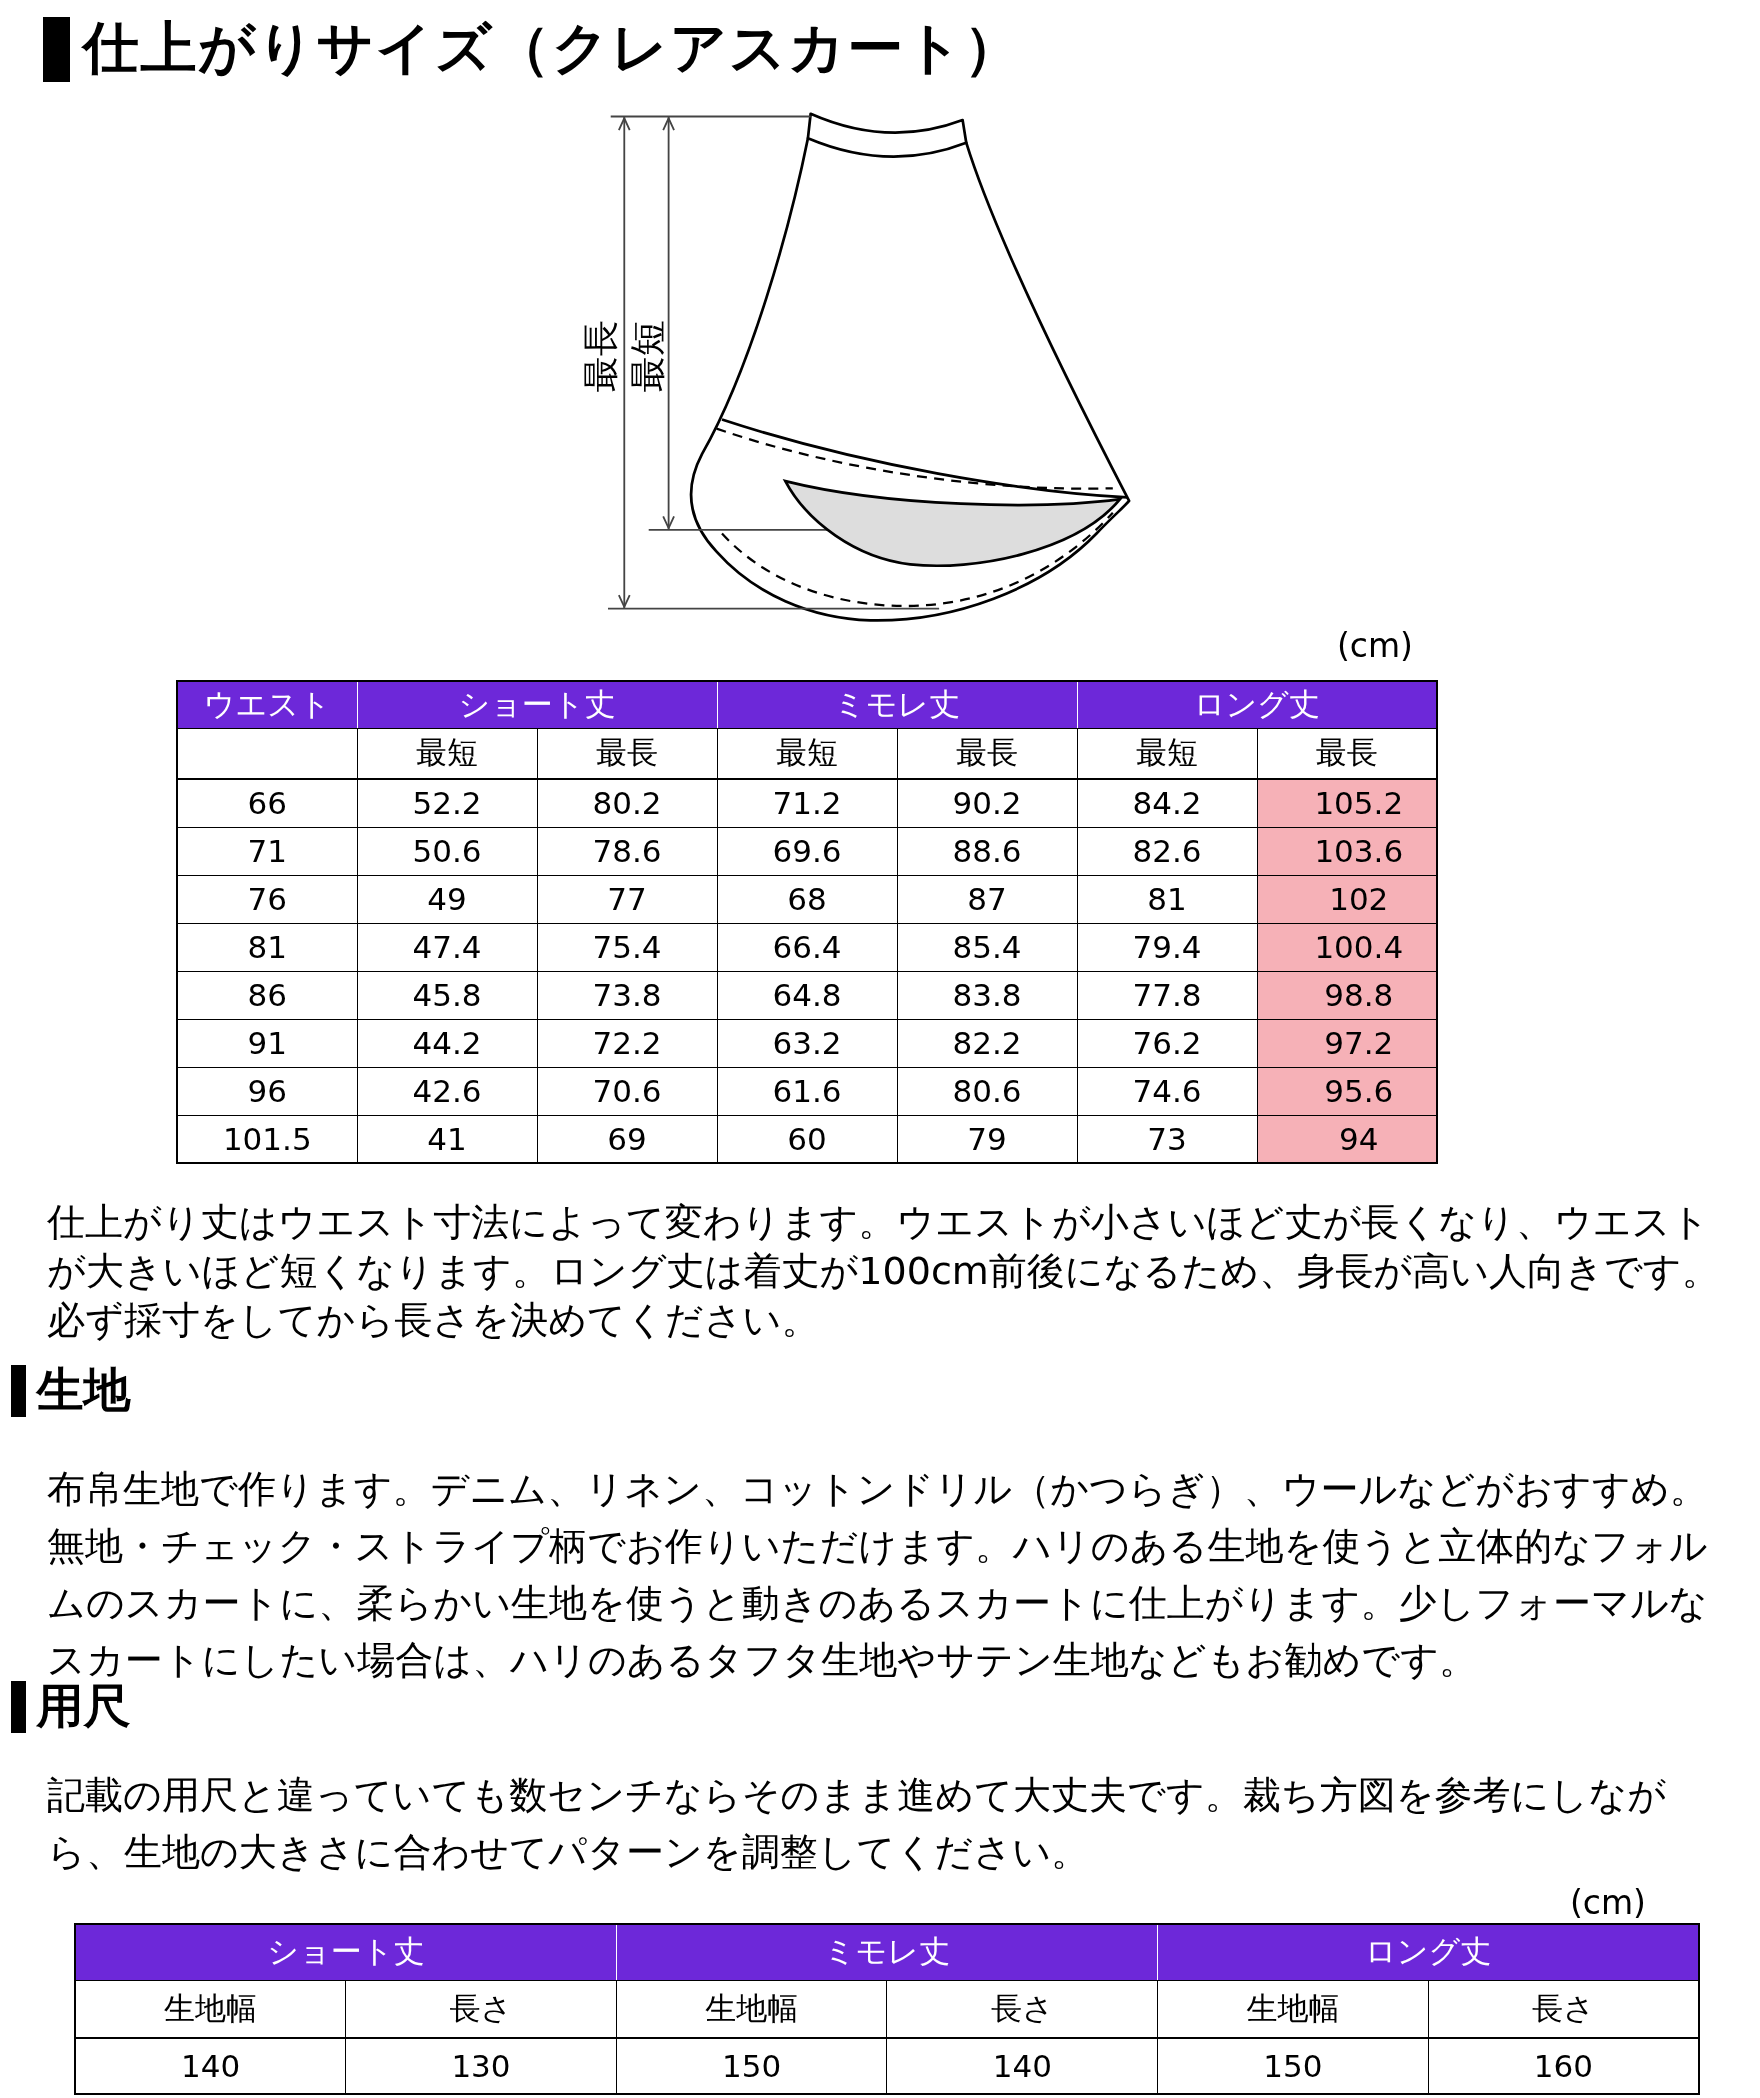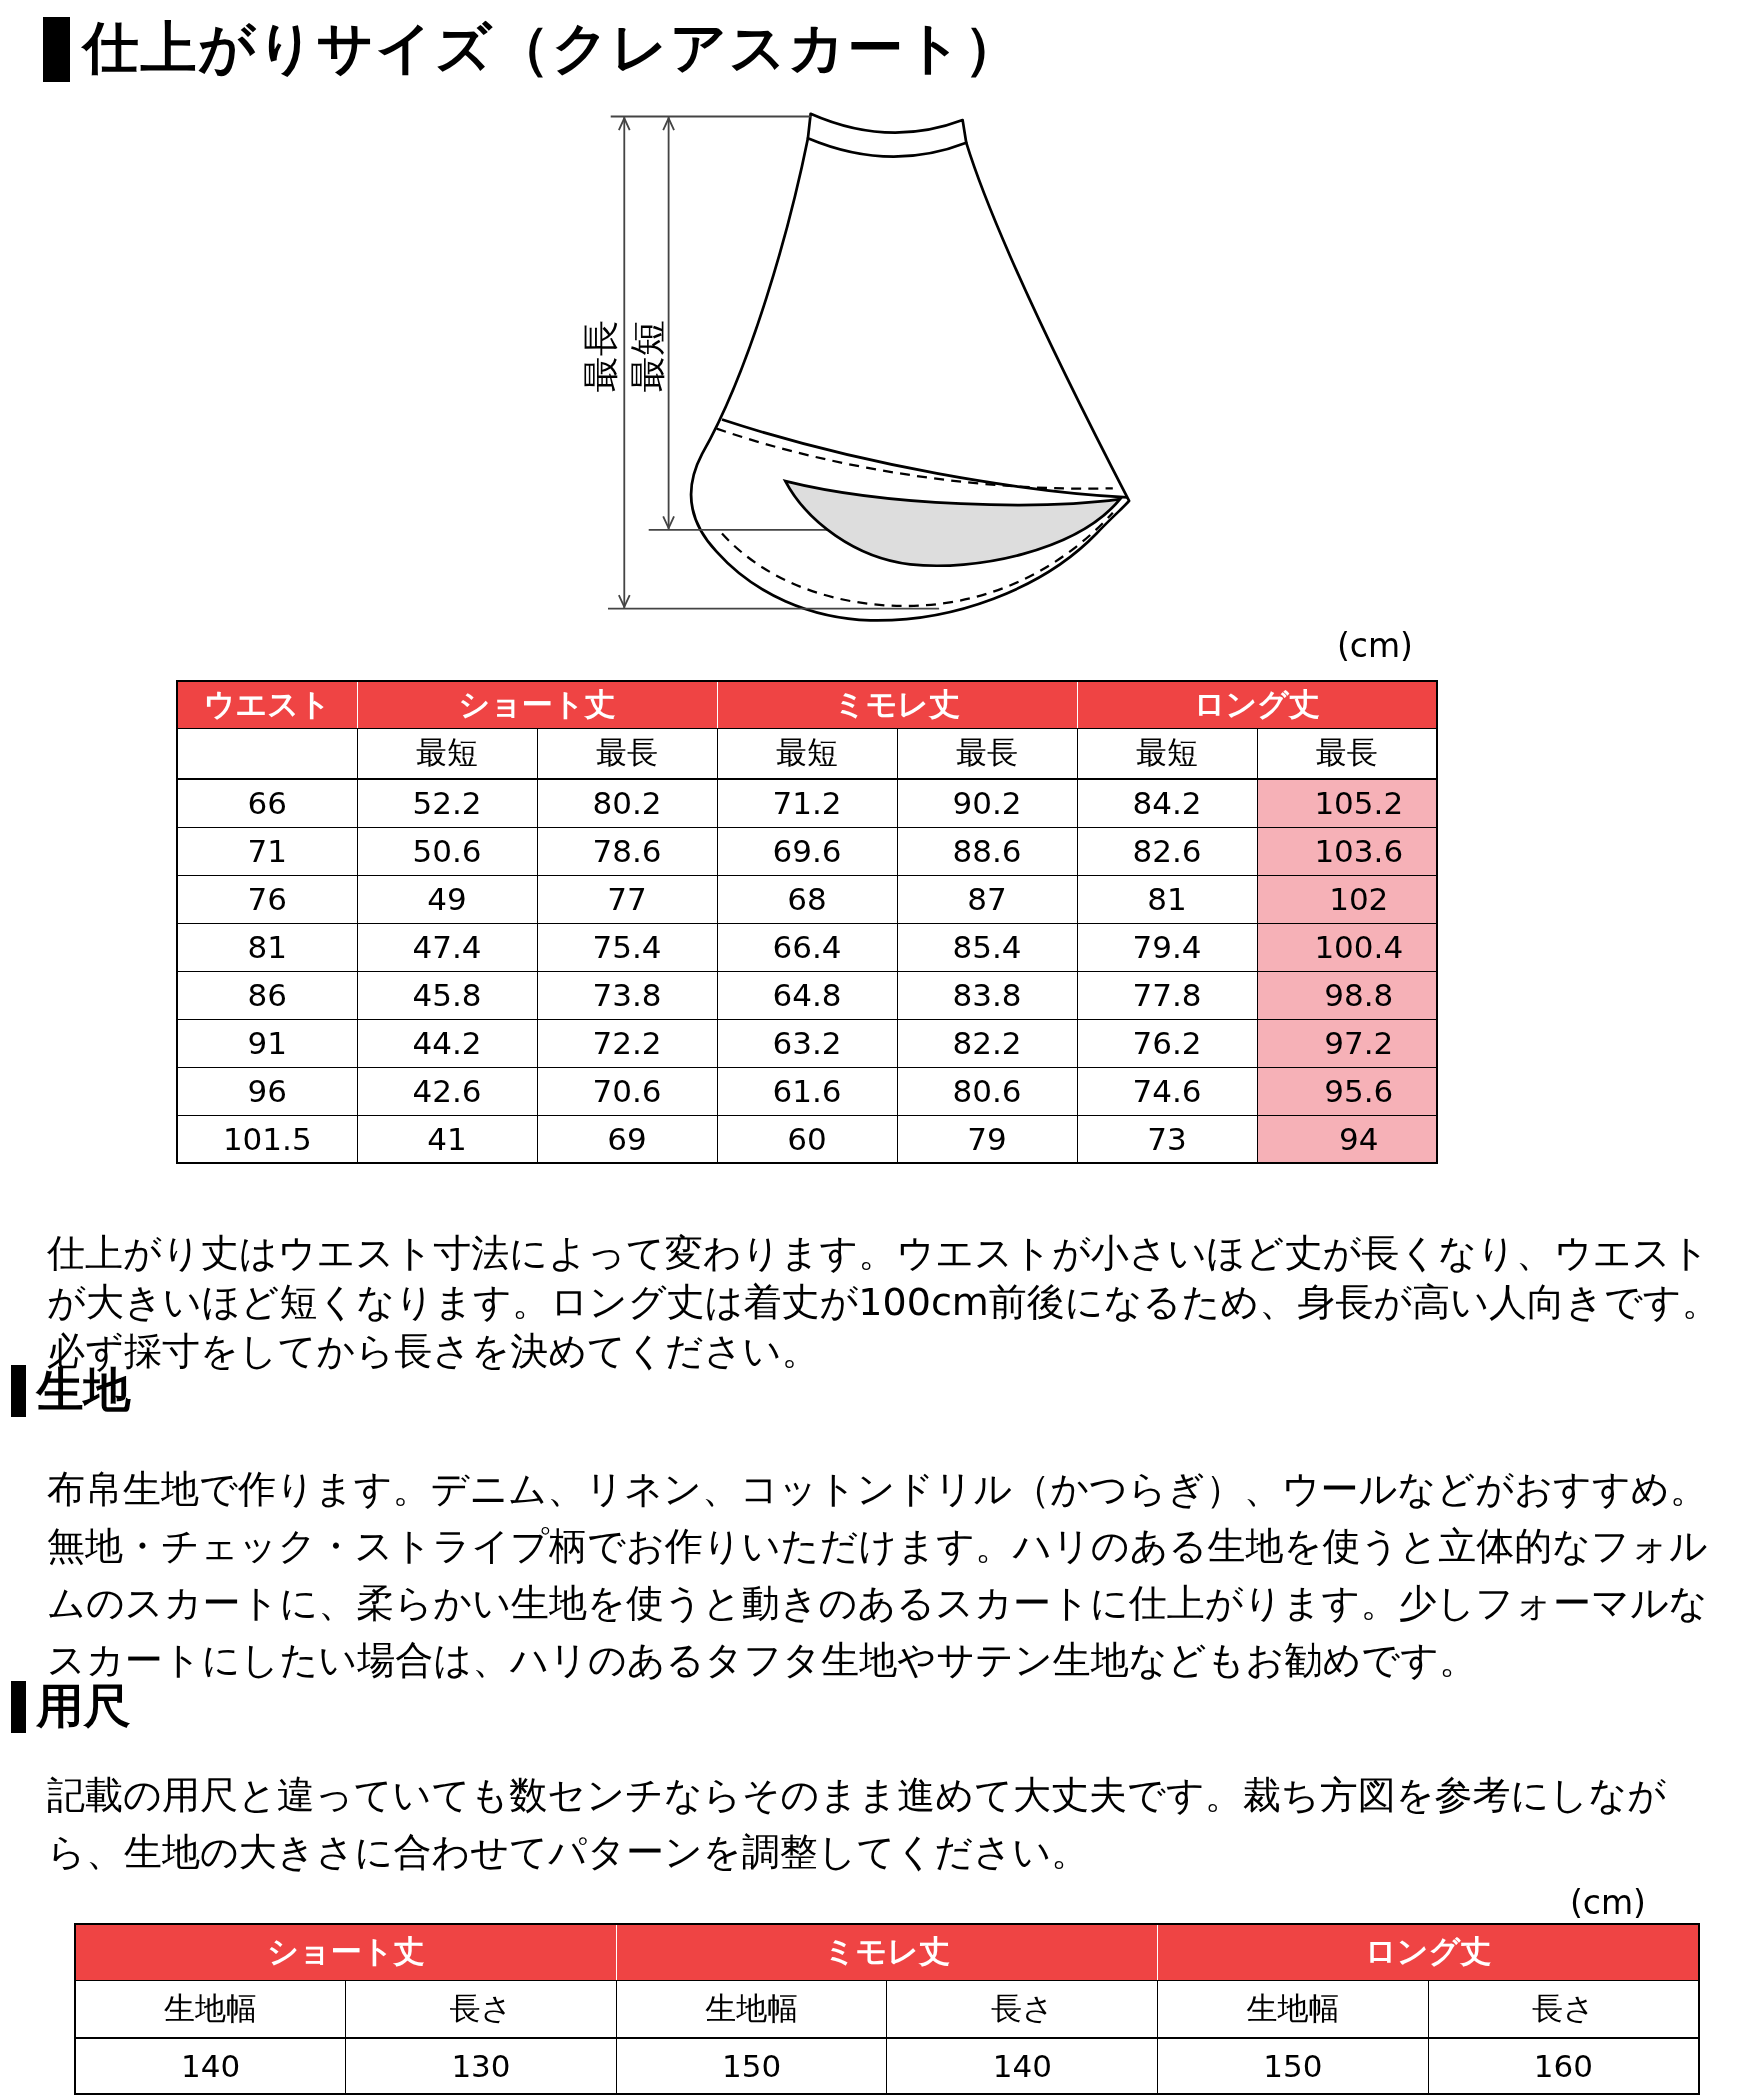--- a/index.html
+++ b/index.html
@@ -31,7 +31,7 @@
   table { border-collapse:collapse; table-layout:fixed; font-size:31px; }
   table.sz { border:2.7px solid #000; }
   td, th { border:1.8px solid #000; text-align:center; vertical-align:middle; padding:0; font-weight:normal; }
-  th.grp { background:#ef4444; color:#fff; border-left:1.8px solid #fff; border-right:1.8px solid #fff; font-weight:700; }
+  th.grp { background:#6d28d9; color:#fff; border-left:1.8px solid #fff; border-right:1.8px solid #fff; font-weight:400; }
   tr.grp-row  { height:47px; }
   tr.sub-row  { height:51px; }
   tr.sub-row td { border-bottom:2.7px solid #000; }

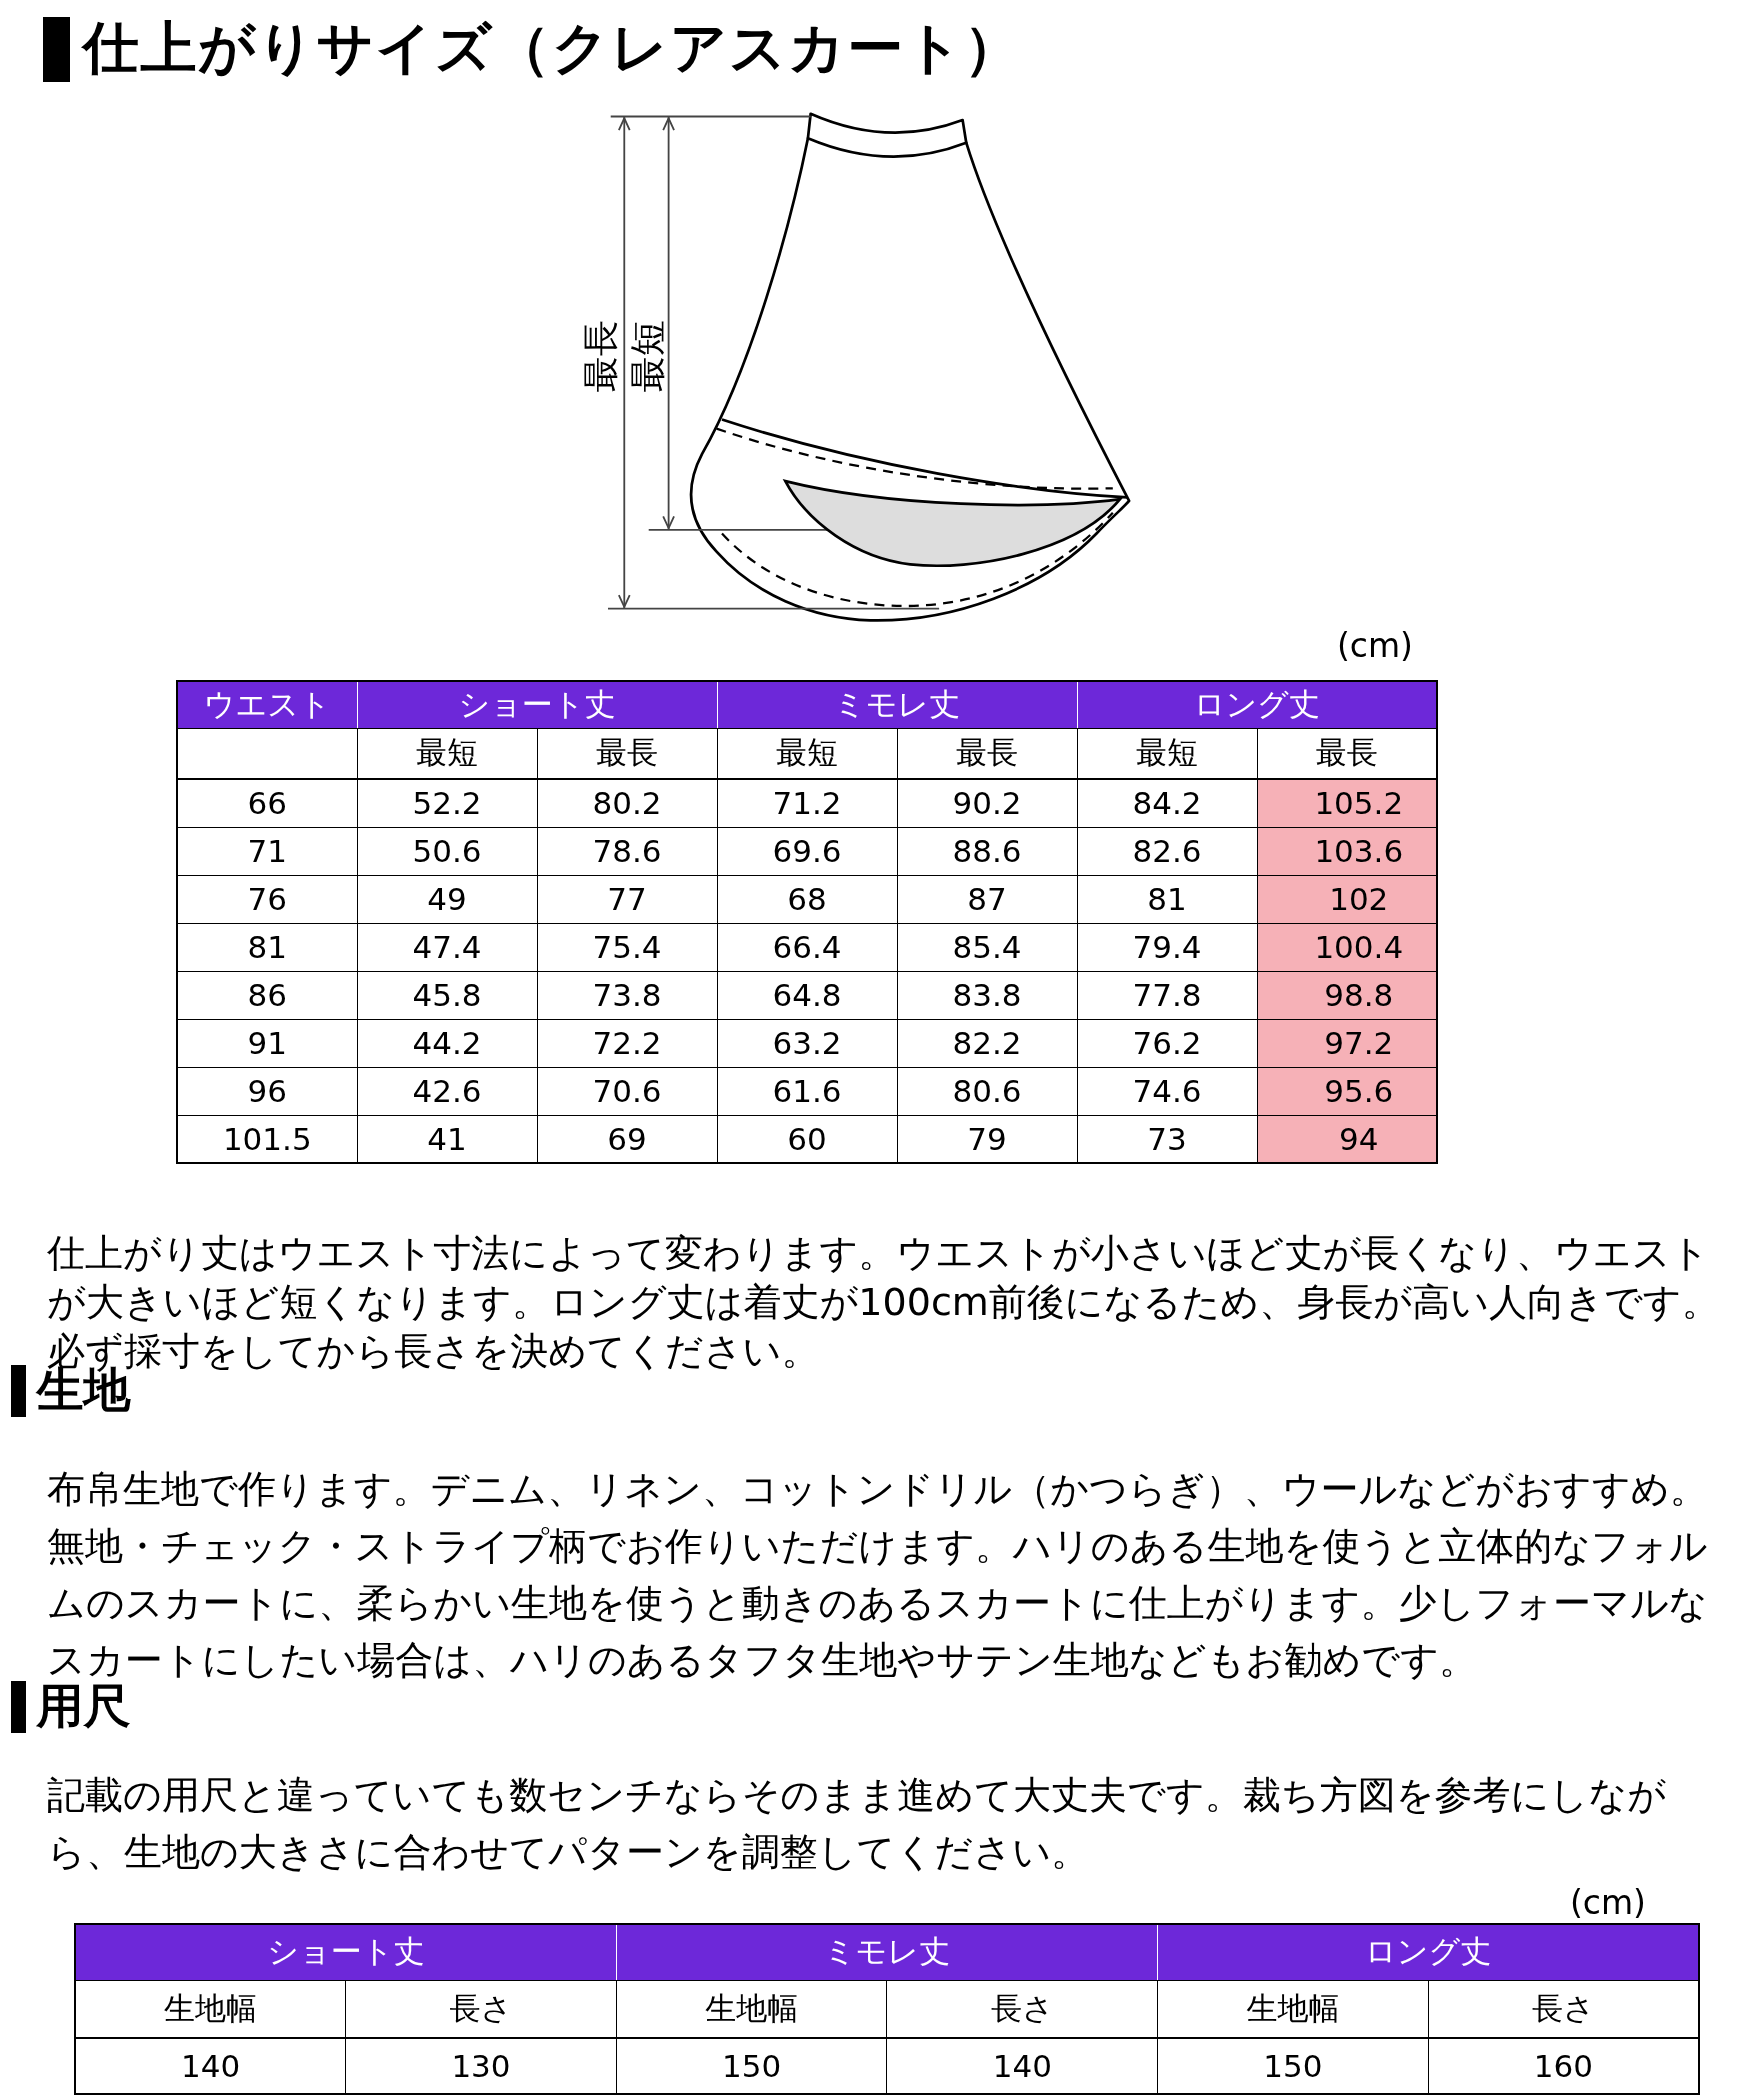--- a/index.html
+++ b/index.html
@@ -183,7 +183,7 @@
 </tbody>
   </table>
 
-<div class="abs para tight" style="left:47px; top:1229px; width:1684px;">仕上がり丈はウエスト寸法によって変わります。ウエストが小さいほど丈が長くなり、ウエストが大きいほど短くなります。ロング丈は着丈が100cm前後になるため、身長が高い人向きです。必ず採寸をしてから長さを決めてください。</div>
+<div class="abs para tight" style="left:47px; top:1198px; width:1684px;">仕上がり丈はウエスト寸法によって変わります。ウエストが小さいほど丈が長くなり、ウエストが大きいほど短くなります。ロング丈は着丈が100cm前後になるため、身長が高い人向きです。必ず採寸をしてから長さを決めてください。</div>
 
 <div class="abs section-row" style="left:11px; top:1359px;">
   <span class="section-bullet"></span>

